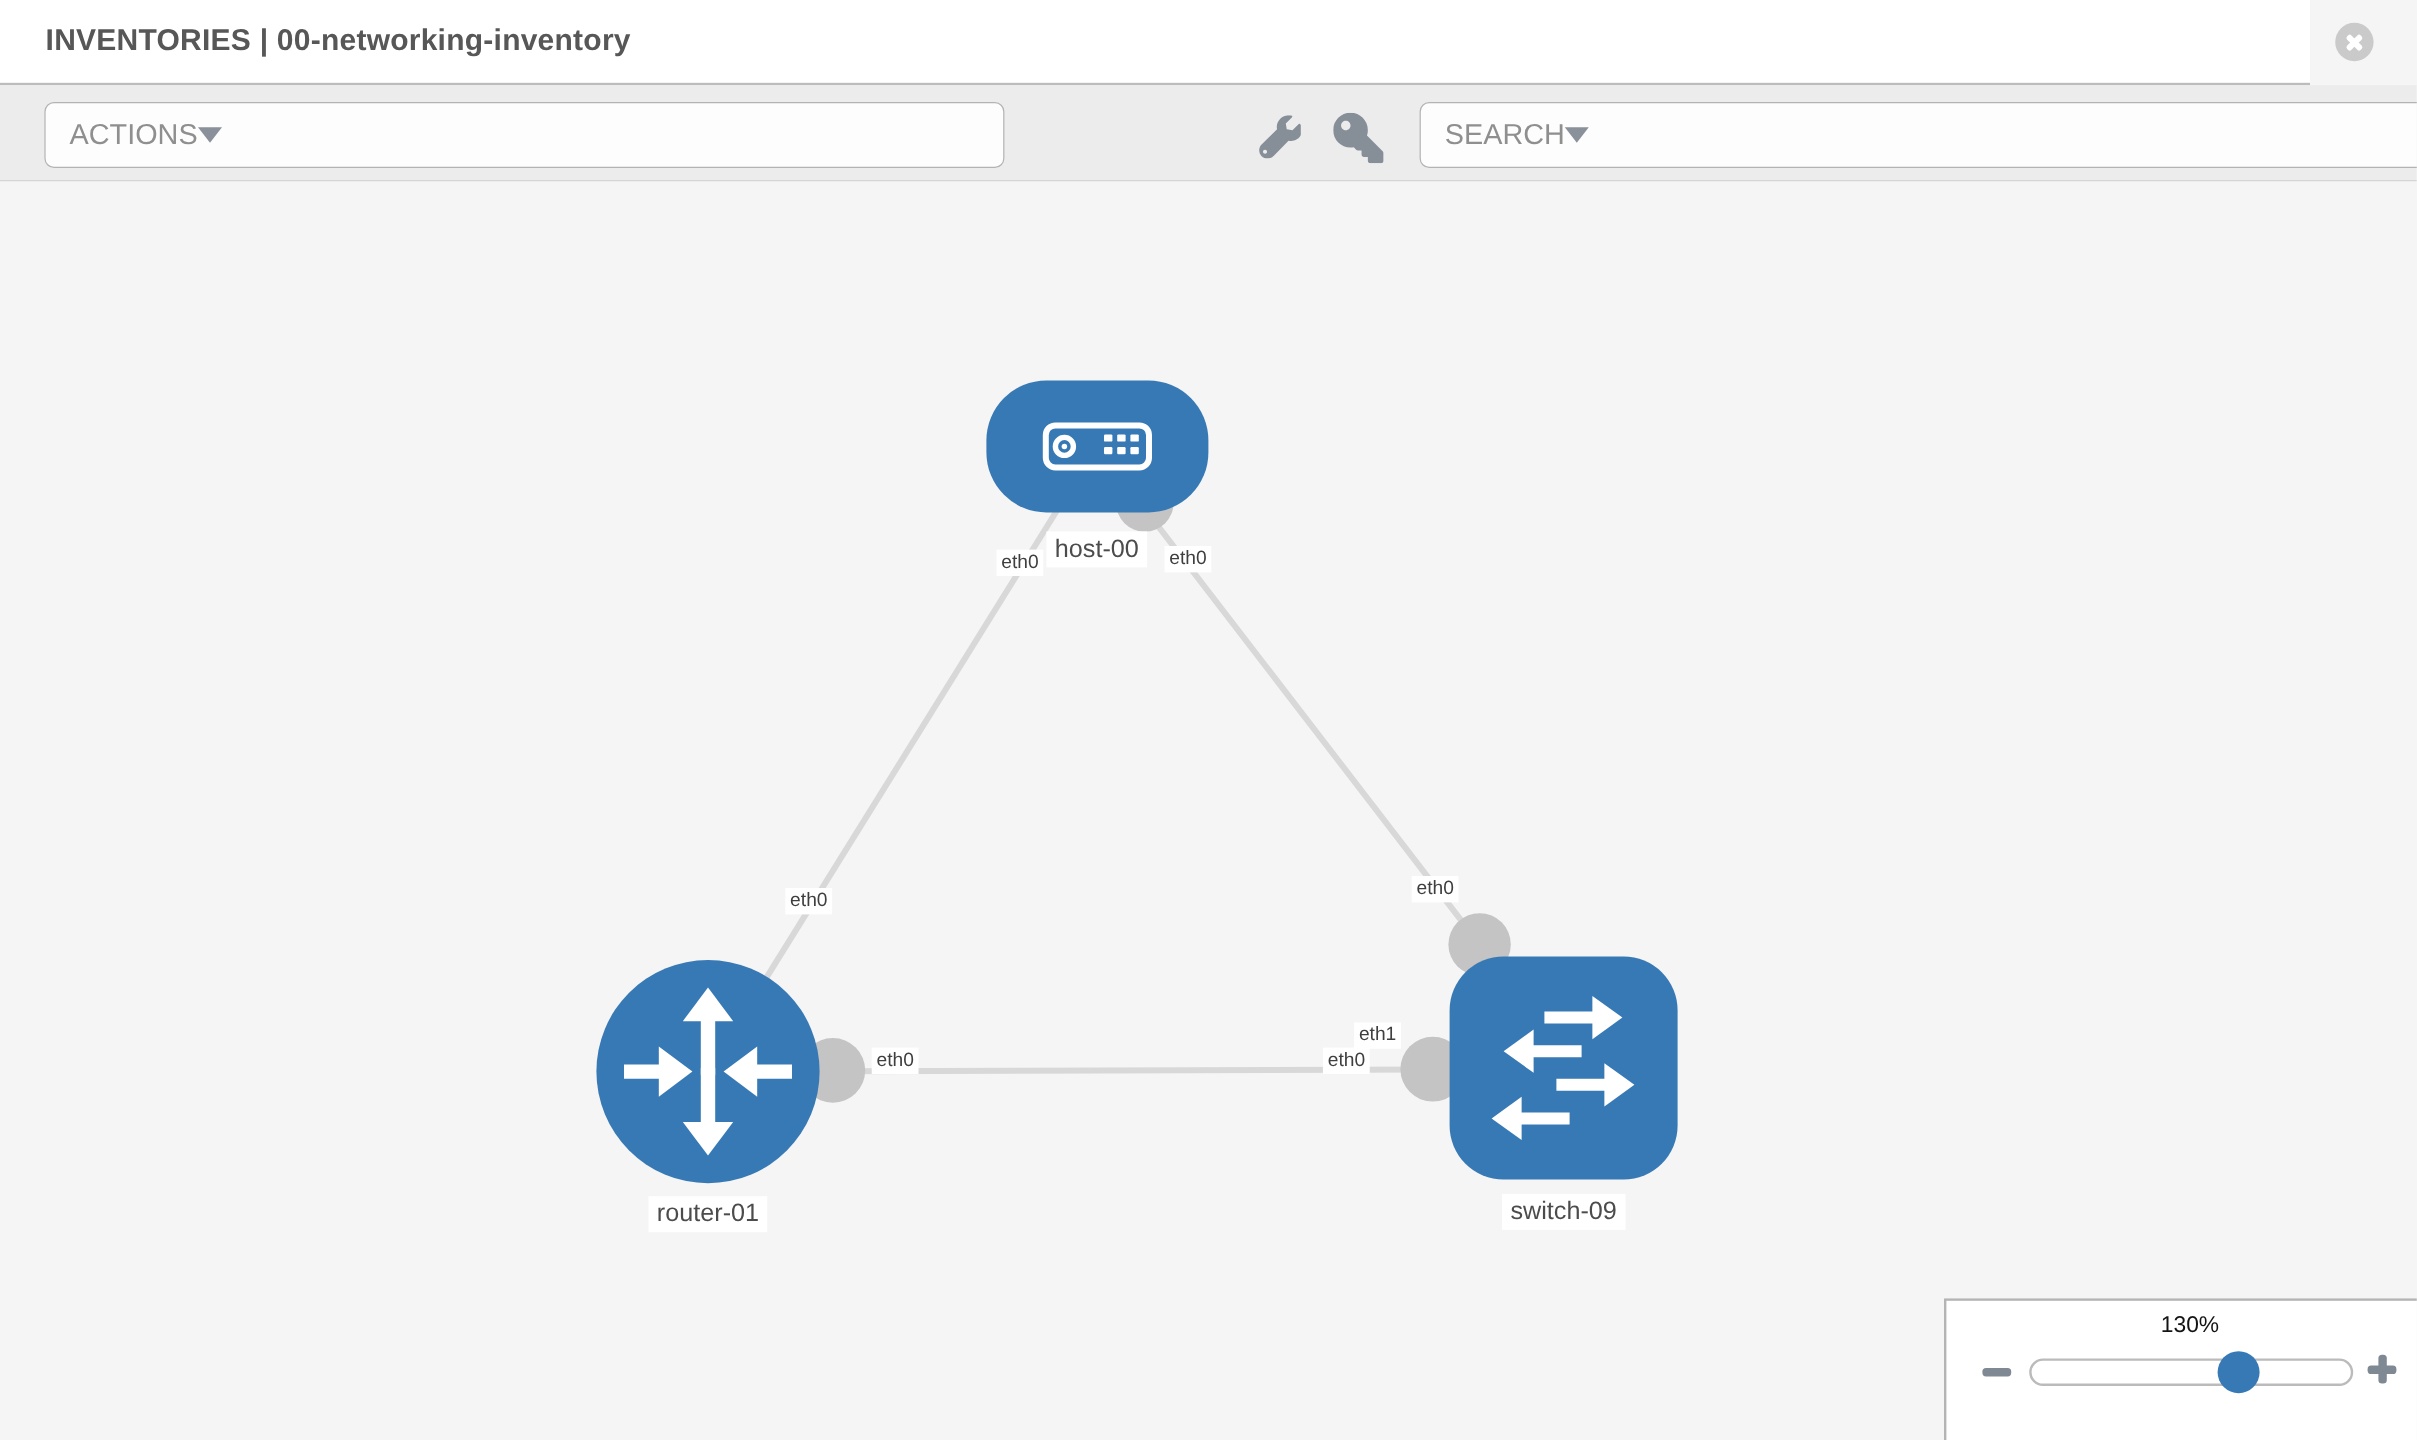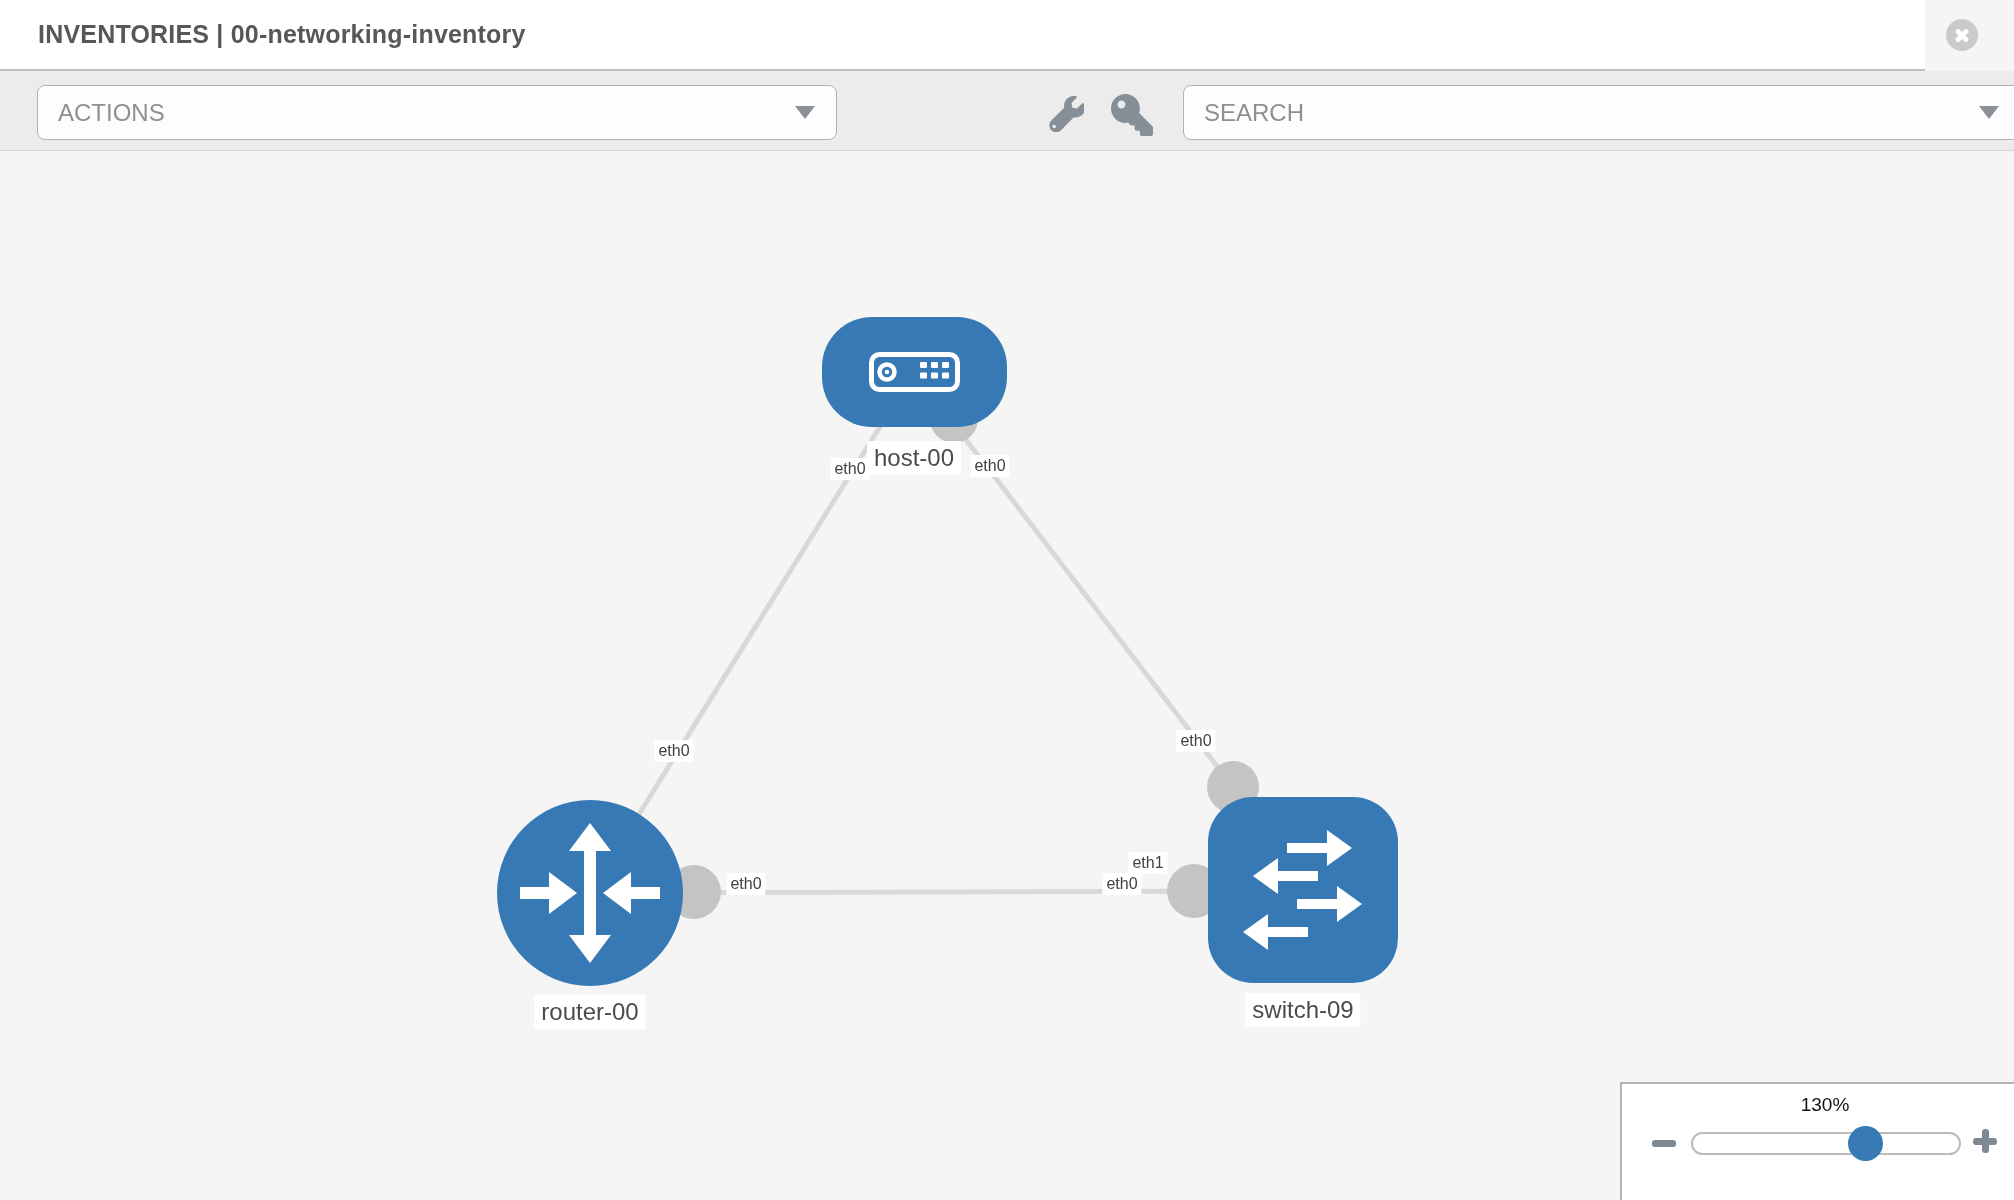--- a/index.html
+++ b/index.html
@@ -24,7 +24,7 @@
   .toolbar{position:absolute;top:71px;left:0;width:2014px;height:79px;background:#ececec;
     border-bottom:1px solid #d5d5d5;z-index:6;}
   .dropdown{position:absolute;top:14px;height:55px;background:#fdfdfd;border:1px solid #b3b3b3;
-    border-radius:8px;box-sizing:border-box;display:flex;align-items:center;justify-content:space-between;
+    border-radius:8px;box-sizing:border-box;display:flex;align-items:center;justify-content:flex-start;
     padding:0 21px 0 20px;font-size:24px;color:#8f8f8f;cursor:pointer;}
   .dropdown-actions{left:37px;width:800px;}
   .dropdown-search{left:1183px;width:838px;}

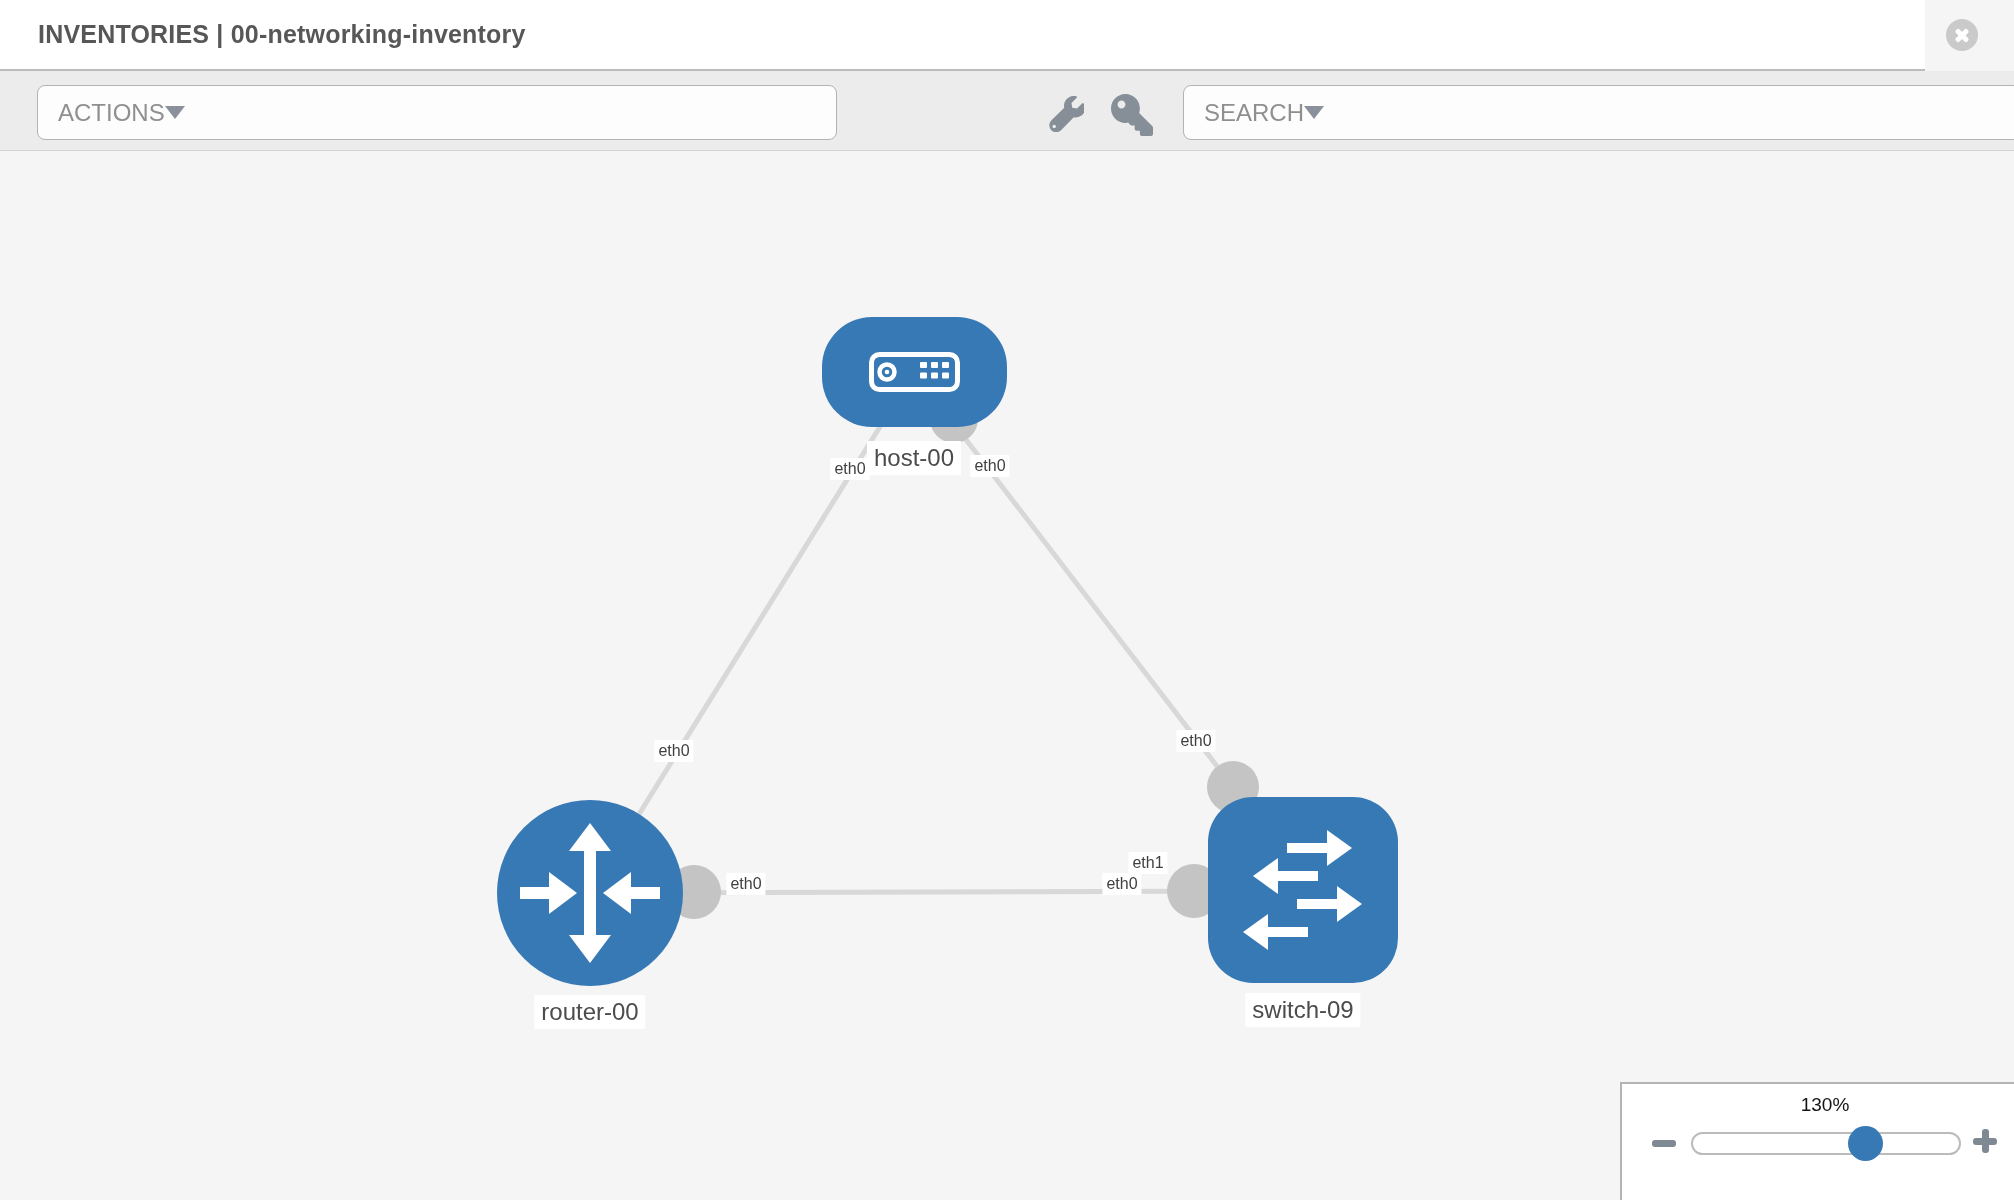--- a/index.html
+++ b/index.html
@@ -40,7 +40,7 @@
   .eth-label{position:absolute;transform:translate(-50%,-50%);background:#ffffff;color:#3f3f3f;
     font-size:16px;line-height:1.25;padding:1px 4px;white-space:nowrap;z-index:2;}
   .node-label{position:absolute;transform:translate(-50%,-50%);background:#ffffff;color:#4c4c4c;
-    font-size:24px;line-height:1.25;padding:2px 7px;white-space:nowrap;z-index:3;}
+    font-size:21px;line-height:1.25;padding:2px 7px;white-space:nowrap;z-index:3;}
   
   .zoom-panel{position:absolute;left:1620px;top:1082px;width:420px;height:150px;background:#ffffff;
     border:2px solid #b4b4b4;box-sizing:border-box;z-index:5;}

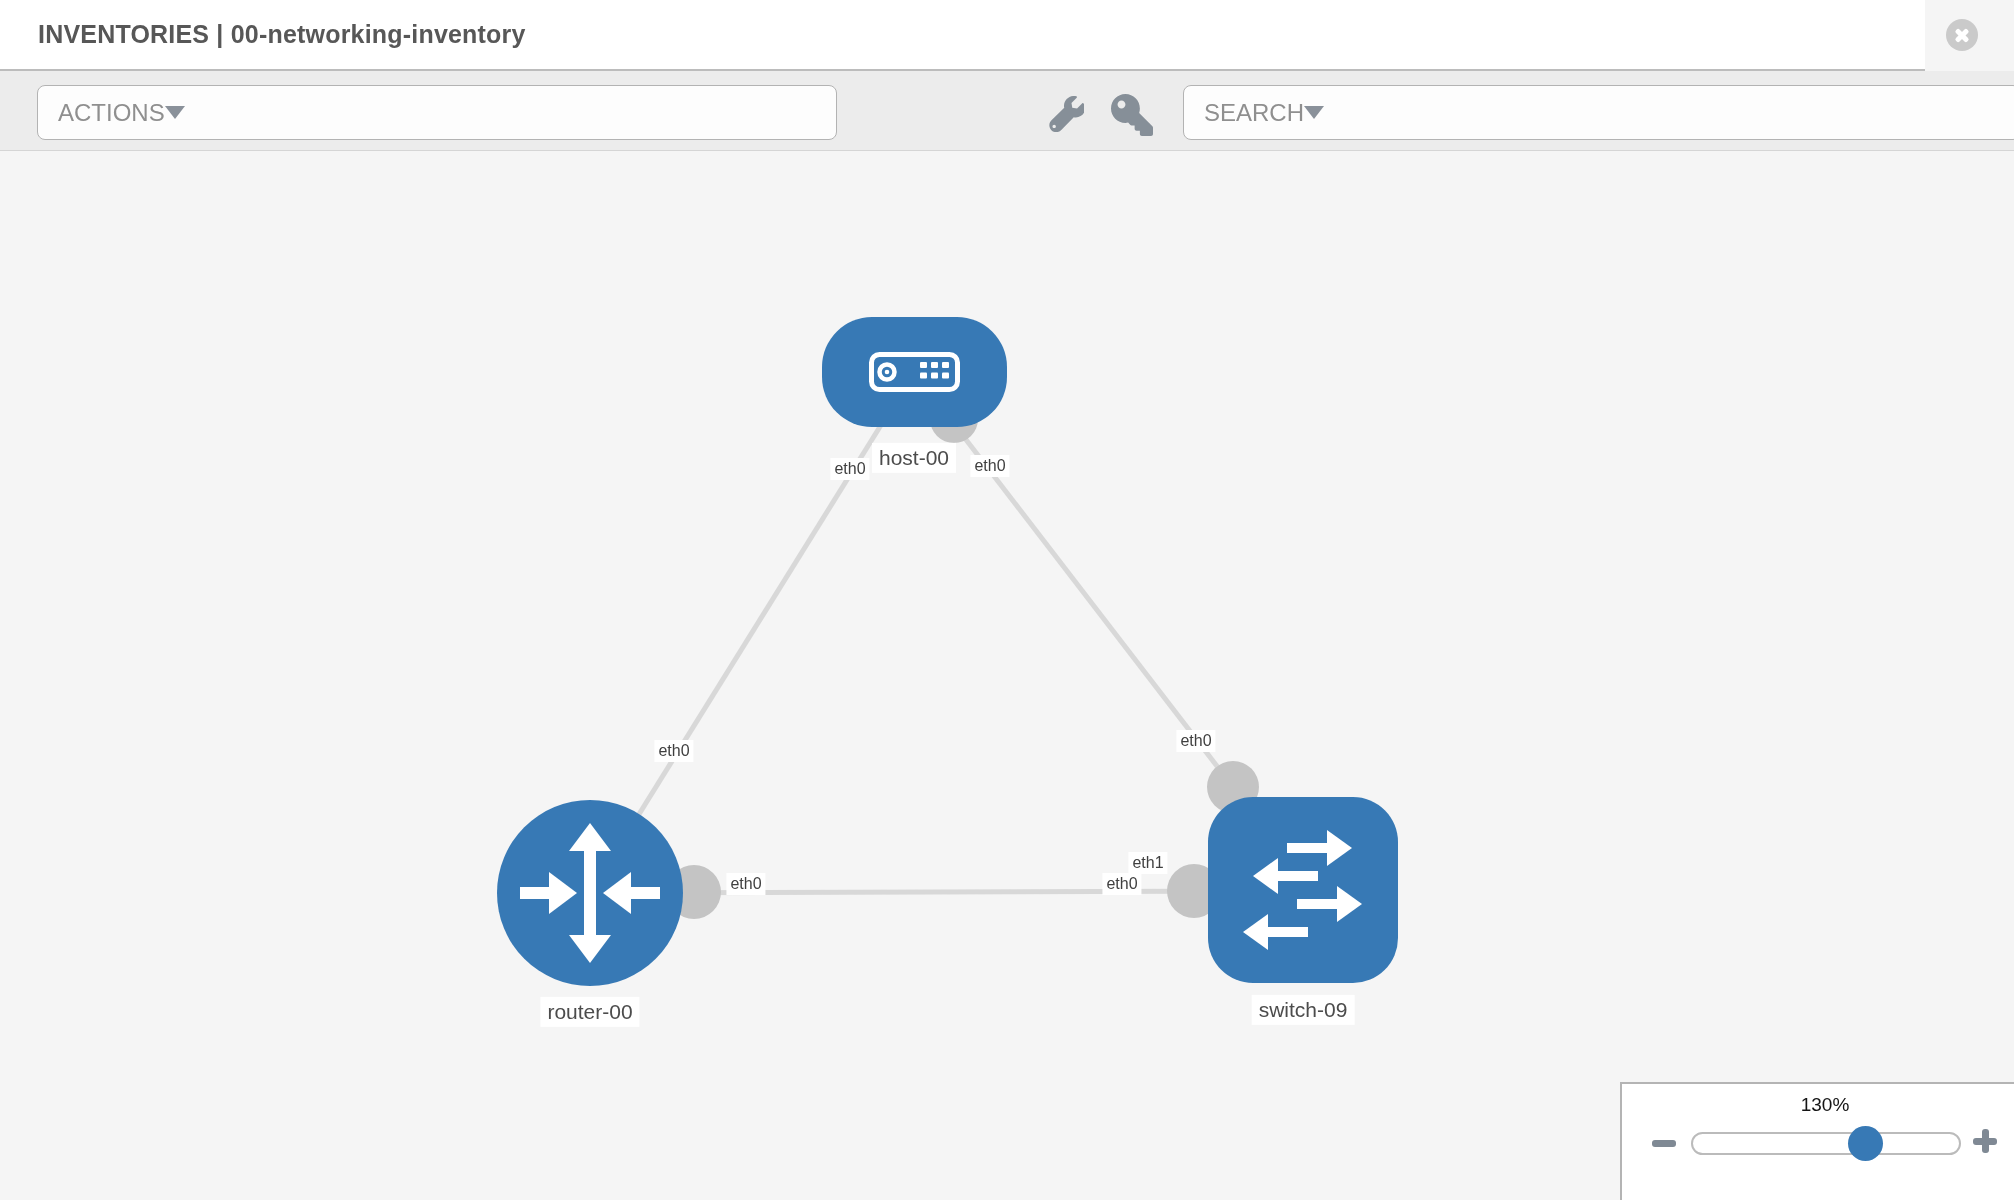--- a/index.html
+++ b/index.html
@@ -154,7 +154,7 @@
 <div class="eth-label" style="left:1148px;top:863px;">eth1</div>
 
 <div class="node-label" style="left:914px;top:458px;">host-00</div>
-<div class="node-label" style="left:590px;top:1012px;">router-00</div>
+<div class="node-label" style="left:590px;top:1012px;">router-01</div>
 <div class="node-label" style="left:1303px;top:1010px;">switch-09</div>
 
 <div class="zoom-panel">

